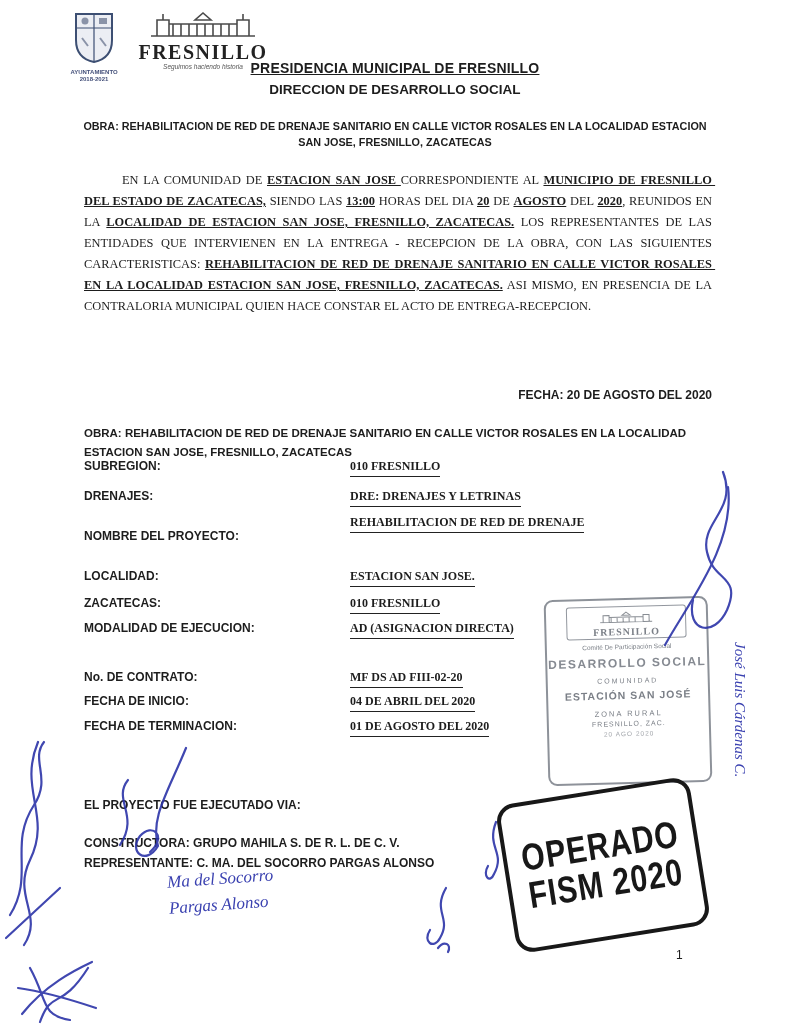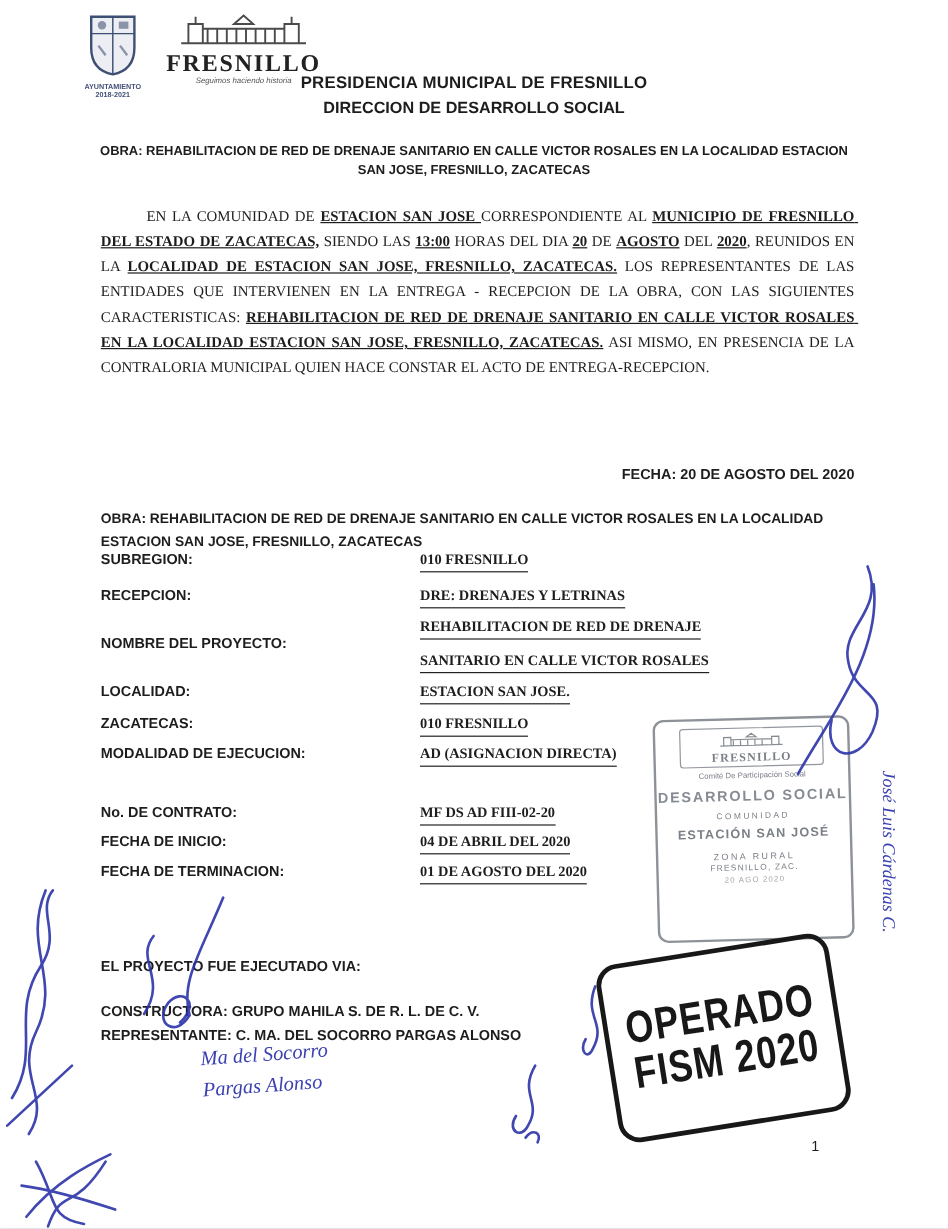--- a/index.html
+++ b/index.html
@@ -16,7 +16,7 @@
   .flogo{left:138px;top:8px;width:130px;text-align:center;}
   .flogo-word{font-family:"Liberation Serif","DejaVu Serif",serif;font-size:20px;letter-spacing:1.5px;color:#222;font-weight:700;line-height:20px;}
   .flogo-tag{font-size:6.5px;color:#555;font-style:italic;margin-top:1px;}
-  .hdr1{left:0;top:60px;width:100%;text-align:center;font-size:14px;font-weight:700;letter-spacing:.2px;}
+  .hdr1{left:0;top:60px;width:100%;text-align:center;font-size:14px;font-weight:700;letter-spacing:.2px;text-decoration:underline;}
   .hdr2{left:0;top:82px;width:100%;text-align:center;font-size:13.5px;font-weight:700;}
   .obra-head{left:75px;top:118px;width:640px;text-align:center;font-weight:700;font-size:10.8px;line-height:16px;}
   

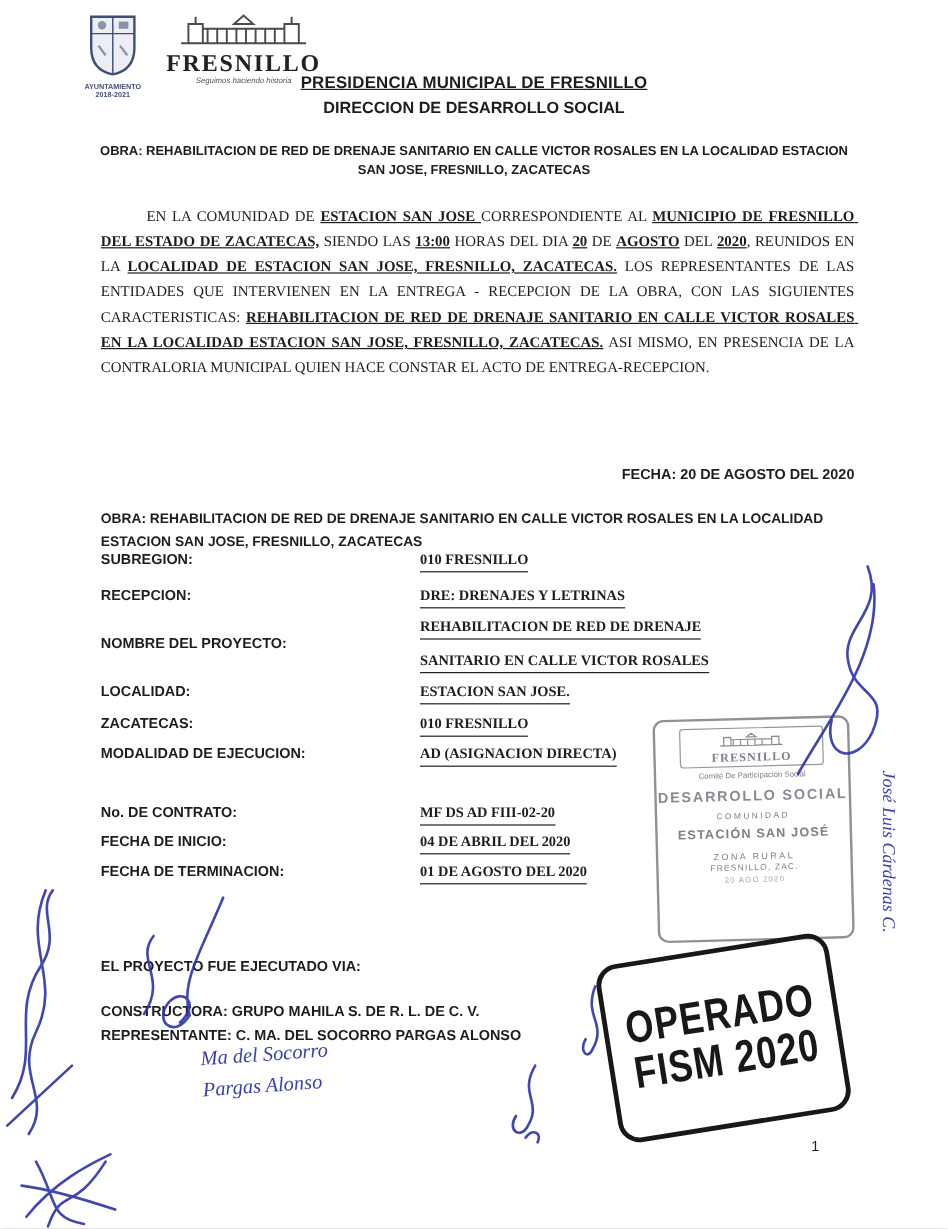--- a/index.html
+++ b/index.html
@@ -99,7 +99,7 @@
   <div class="abs flabel" style="top:459px">SUBREGION:</div>
   <div class="abs fvalue" style="top:459px">010 FRESNILLO</div>
 
-  <div class="abs flabel" style="top:489px">RECEPCION:</div>
+  <div class="abs flabel" style="top:489px">DRENAJES:</div>
   <div class="abs fvalue" style="top:489px">DRE: DRENAJES Y LETRINAS</div>
 
   <div class="abs fvalue" style="top:515px">REHABILITACION DE RED DE DRENAJE</div>

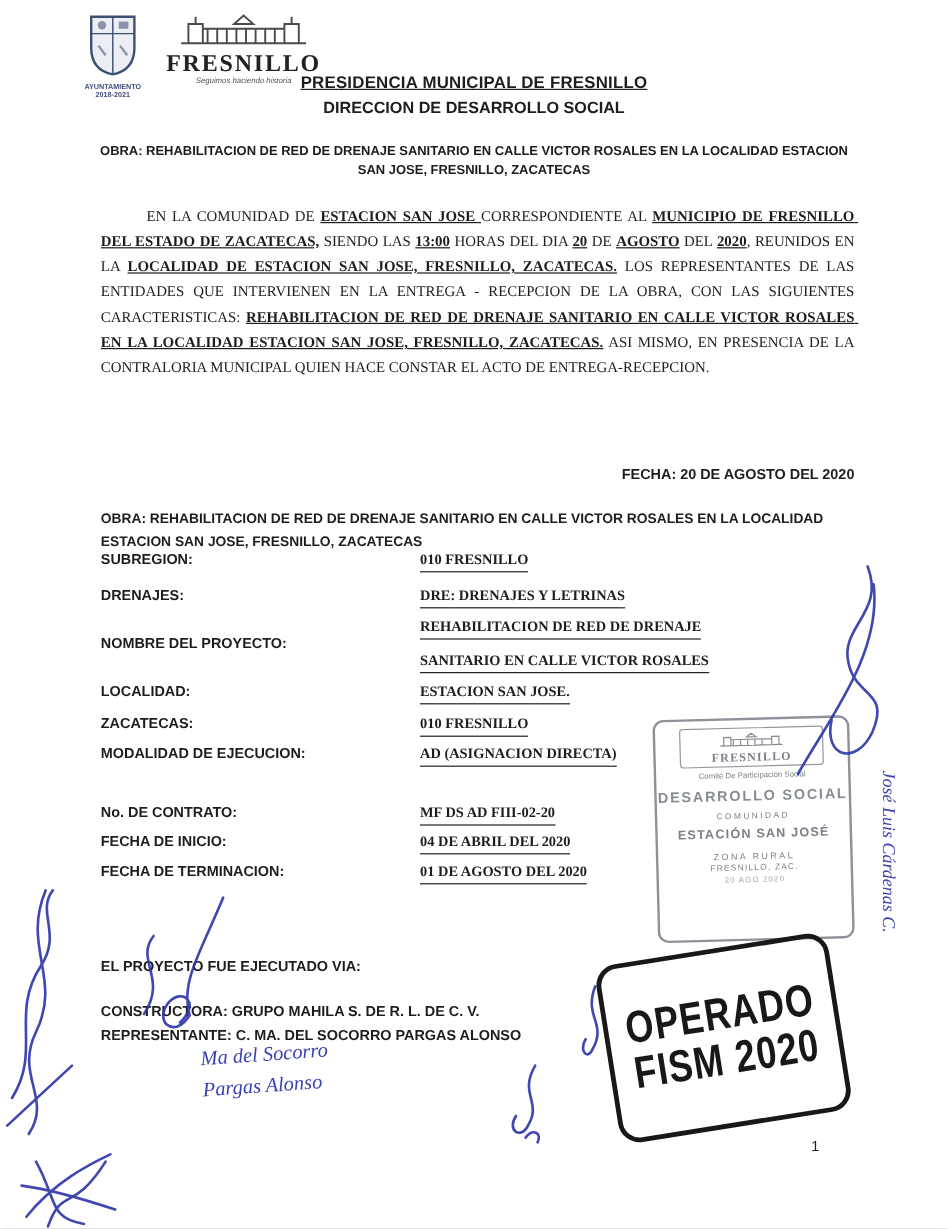--- a/index.html
+++ b/index.html
@@ -104,7 +104,6 @@
 
   <div class="abs fvalue" style="top:515px">REHABILITACION DE RED DE DRENAJE</div>
   <div class="abs flabel" style="top:529px">NOMBRE DEL PROYECTO:</div>
-  <div class="abs fvalue" style="top:543px">SANITARIO EN CALLE VICTOR ROSALES</div>
 
   <div class="abs flabel" style="top:569px">LOCALIDAD:</div>
   <div class="abs fvalue" style="top:569px">ESTACION SAN JOSE.</div>

